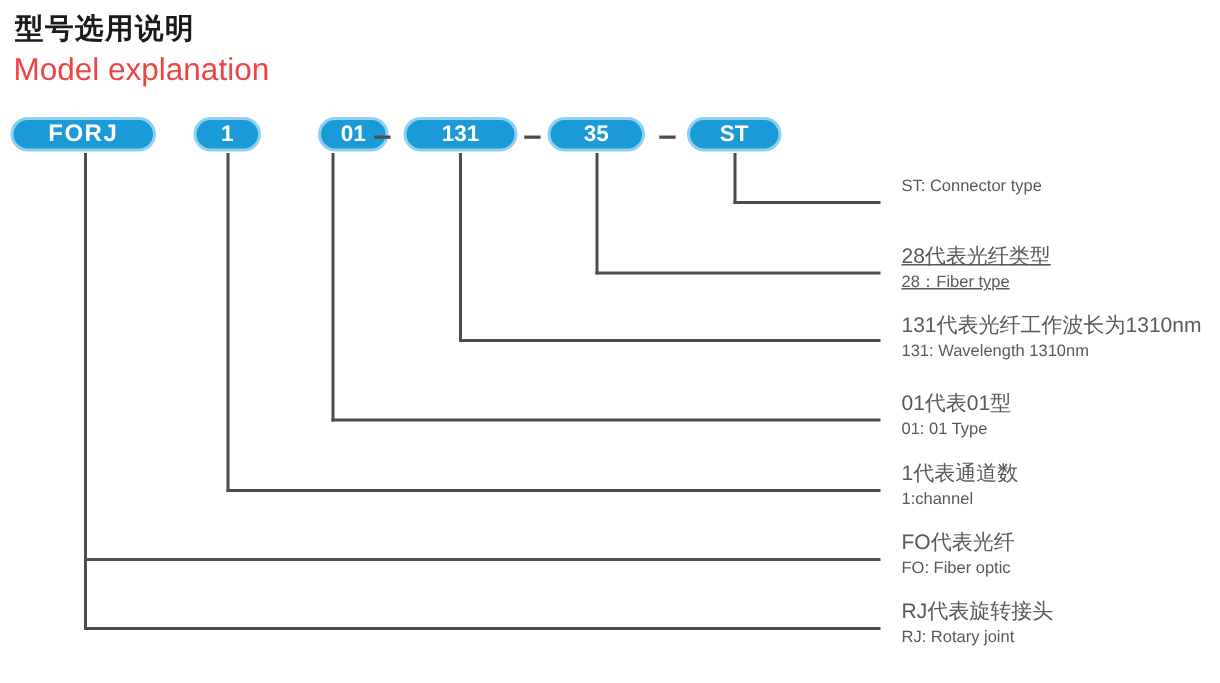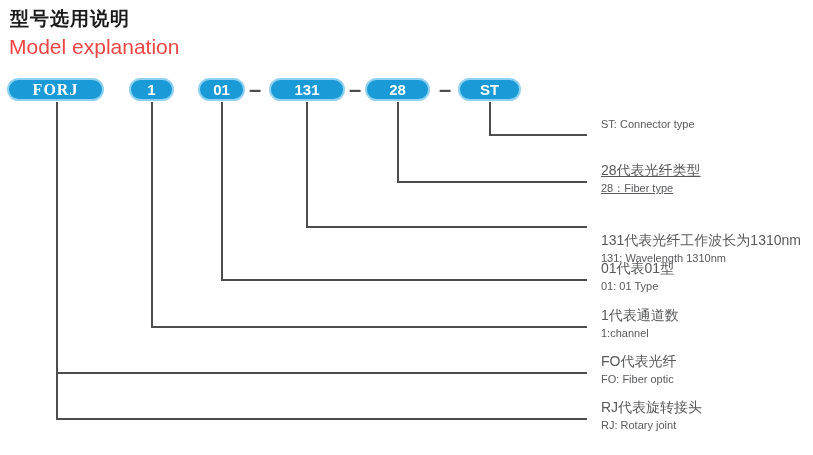--- a/index.html
+++ b/index.html
@@ -54,7 +54,7 @@
     justify-content: center;
     line-height: 1;
   }
-  .pill-forj { left: 7px;   width: 97px; font-size: 16px; letter-spacing: 1px; font-family: Liberation Serif, serif; }
+  .pill-forj { left: 7px;   width: 97px; font-size: 16px; letter-spacing: 1px; }
   .pill-1    { left: 129px; width: 45px; }
   .pill-01   { left: 198px; width: 47px; }
   .pill-131  { left: 269px; width: 76px; }

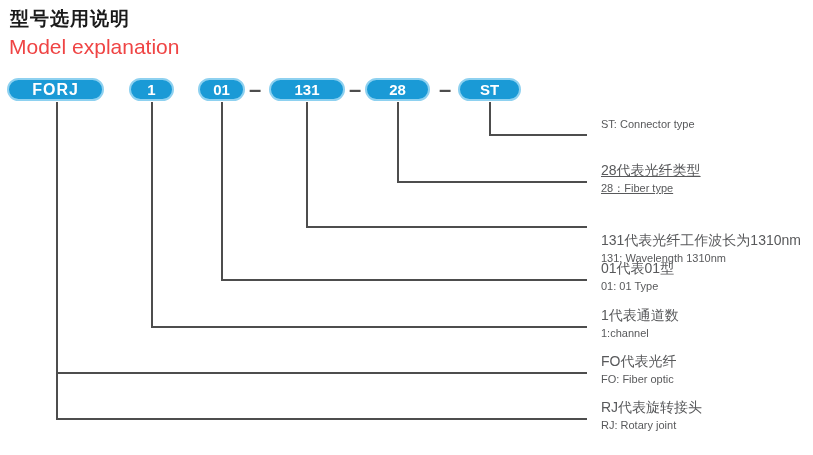--- a/index.html
+++ b/index.html
@@ -56,7 +56,7 @@
   }
   .pill-forj { left: 7px;   width: 97px; font-size: 16px; letter-spacing: 1px; }
   .pill-1    { left: 129px; width: 45px; }
-  .pill-01   { left: 198px; width: 47px; }
+  .pill-01   { left: 212px; width: 47px; }
   .pill-131  { left: 269px; width: 76px; }
   .pill-28   { left: 365px; width: 65px; }
   .pill-st   { left: 458px; width: 63px; }

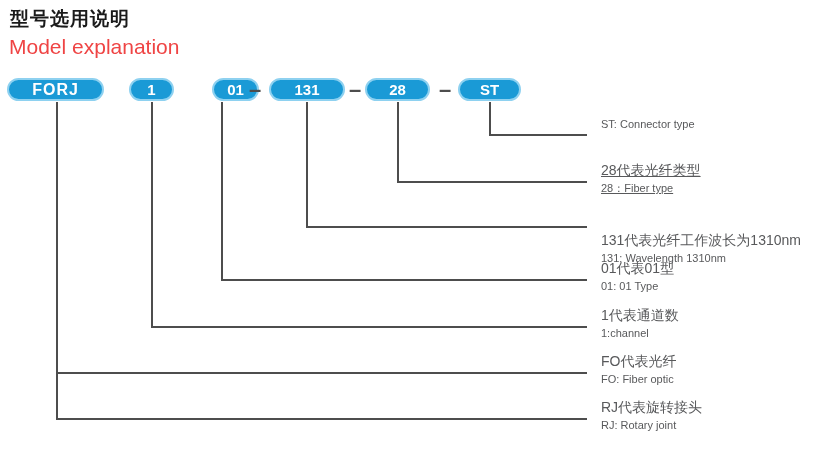--- a/index.html
+++ b/index.html
@@ -136,7 +136,7 @@
   <div class="sep sep-1">–</div>
   <div class="pill pill-131">131</div>
   <div class="sep sep-2">–</div>
-  <div class="pill pill-28">28</div>
+  <div class="pill pill-28">35</div>
   <div class="sep sep-3">–</div>
   <div class="pill pill-st">ST</div>
 

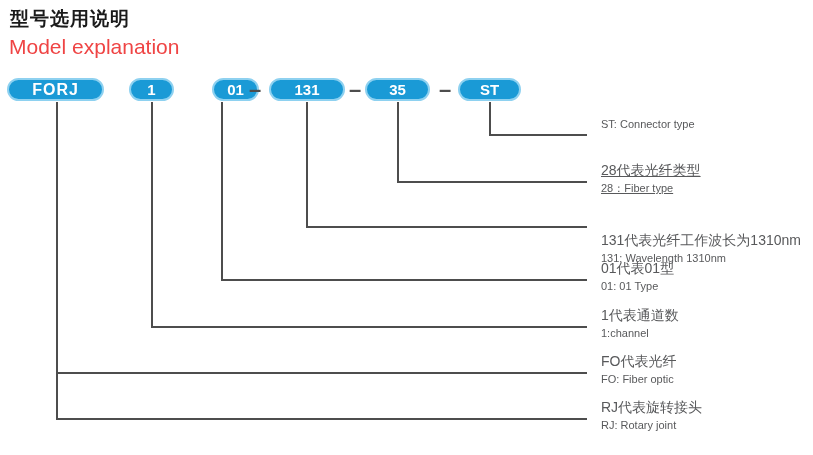--- a/index.html
+++ b/index.html
@@ -116,7 +116,7 @@
   }
   .li-st  { top: 115px; }
   .li-28  { top: 162px; text-decoration: underline; }
-  .li-131 { top: 208px; margin-top: 24px; }
+  .li-131 { top: 208px; }
   .li-01  { top: 260px; }
   .li-1   { top: 307px; }
   .li-fo  { top: 353px; }

